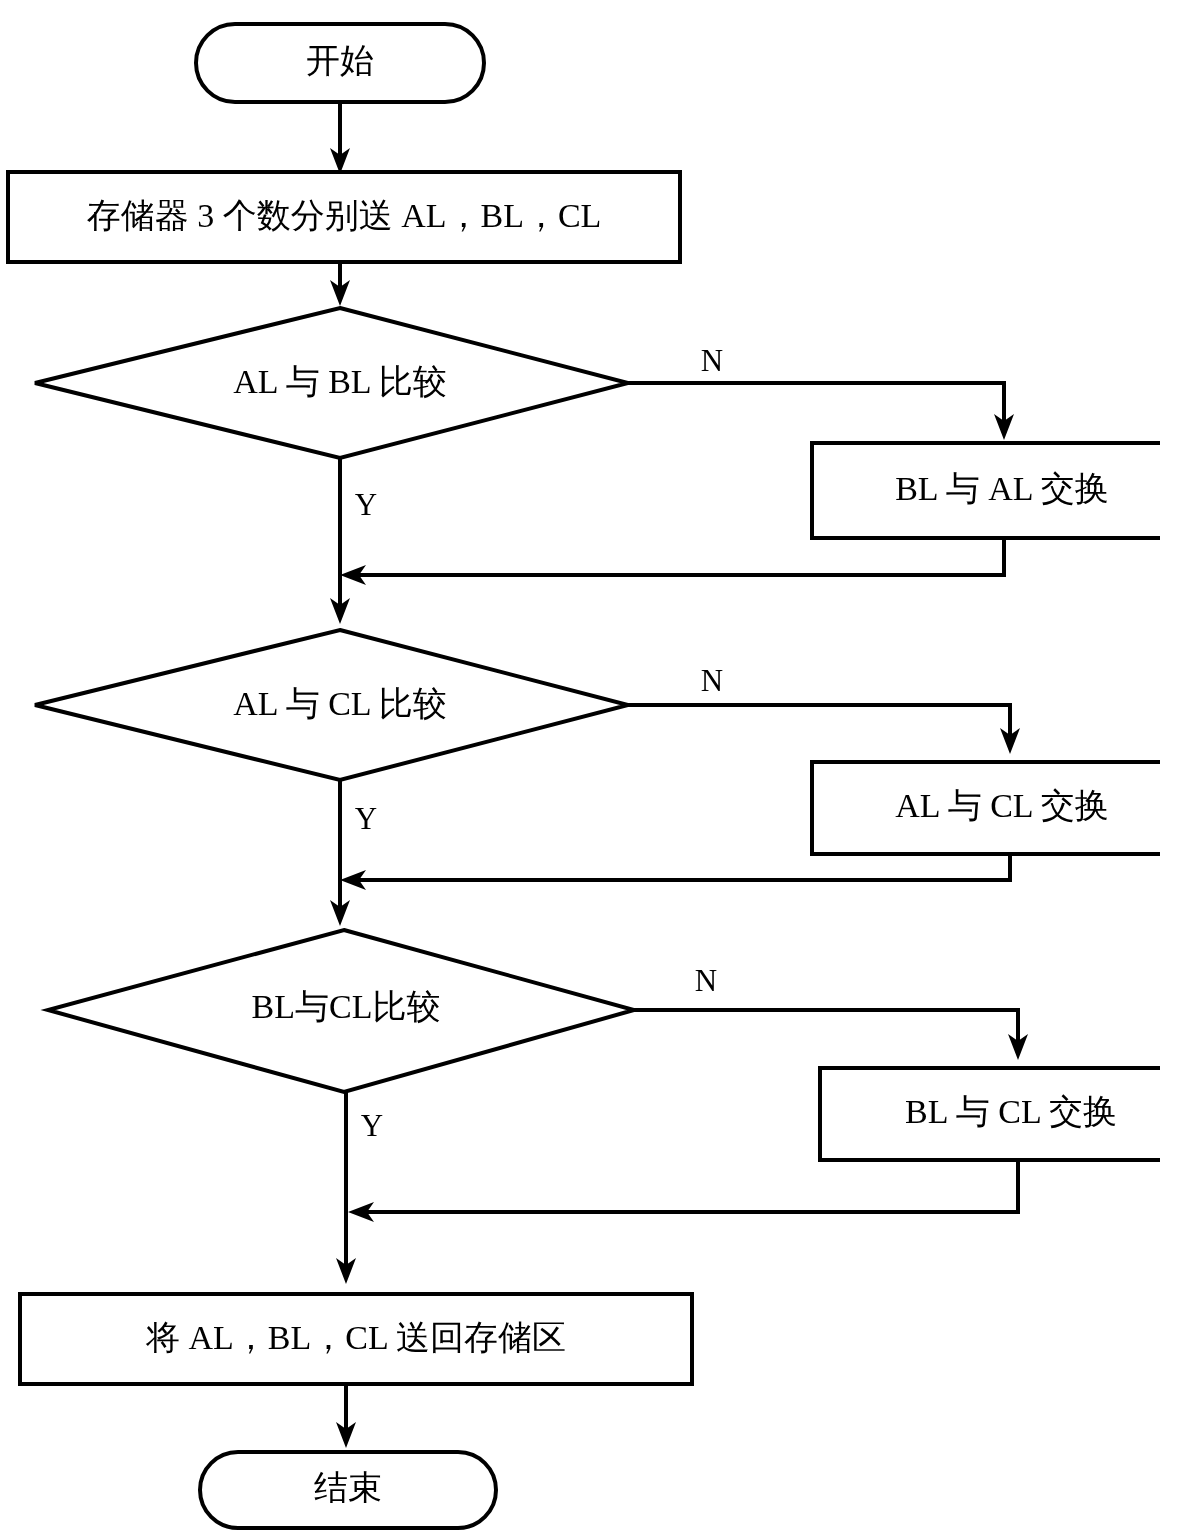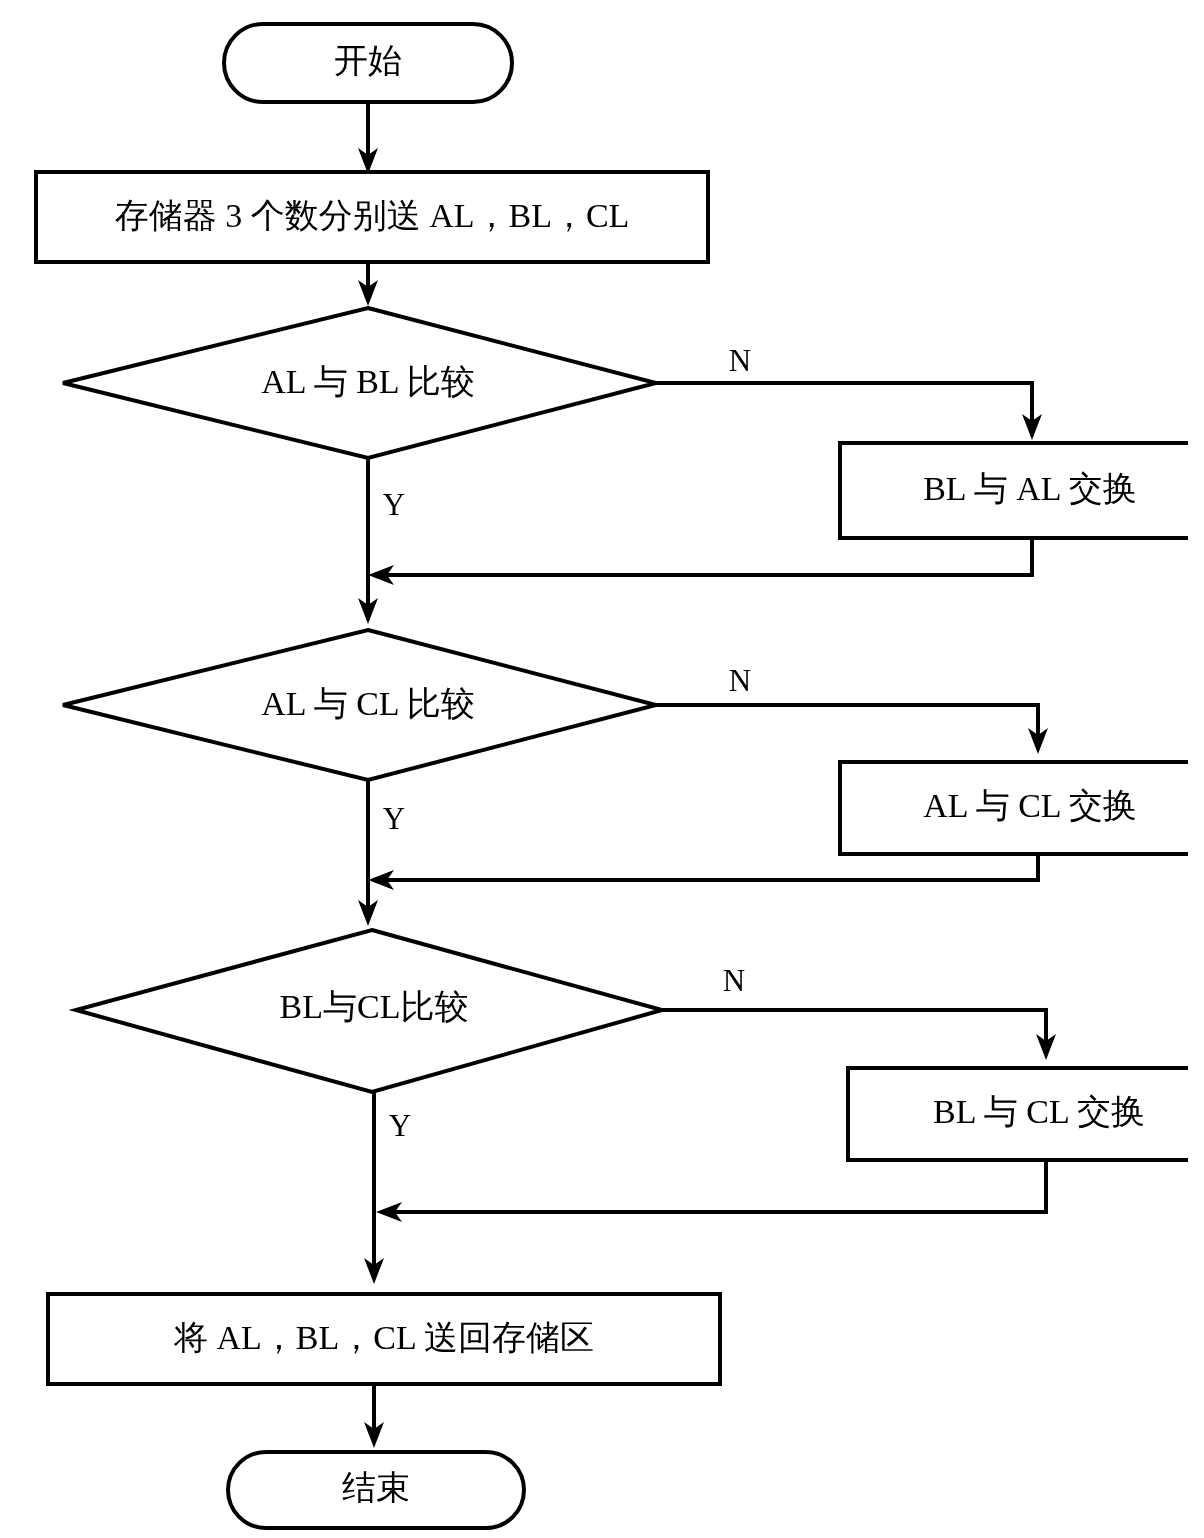--- a/index.html
+++ b/index.html
@@ -16,7 +16,6 @@
     height: 1538px;
     background: #ffffff;
     overflow: hidden;
-    padding-left: 28px;
   }
   svg.fc {
     display: block;

